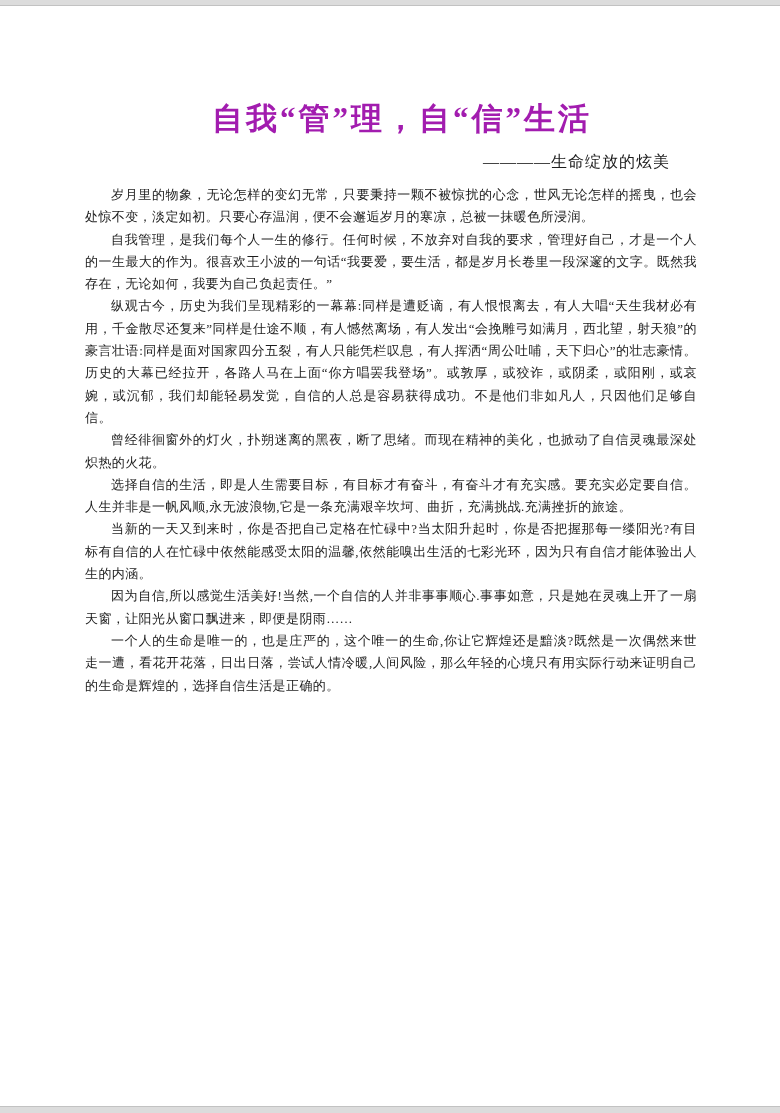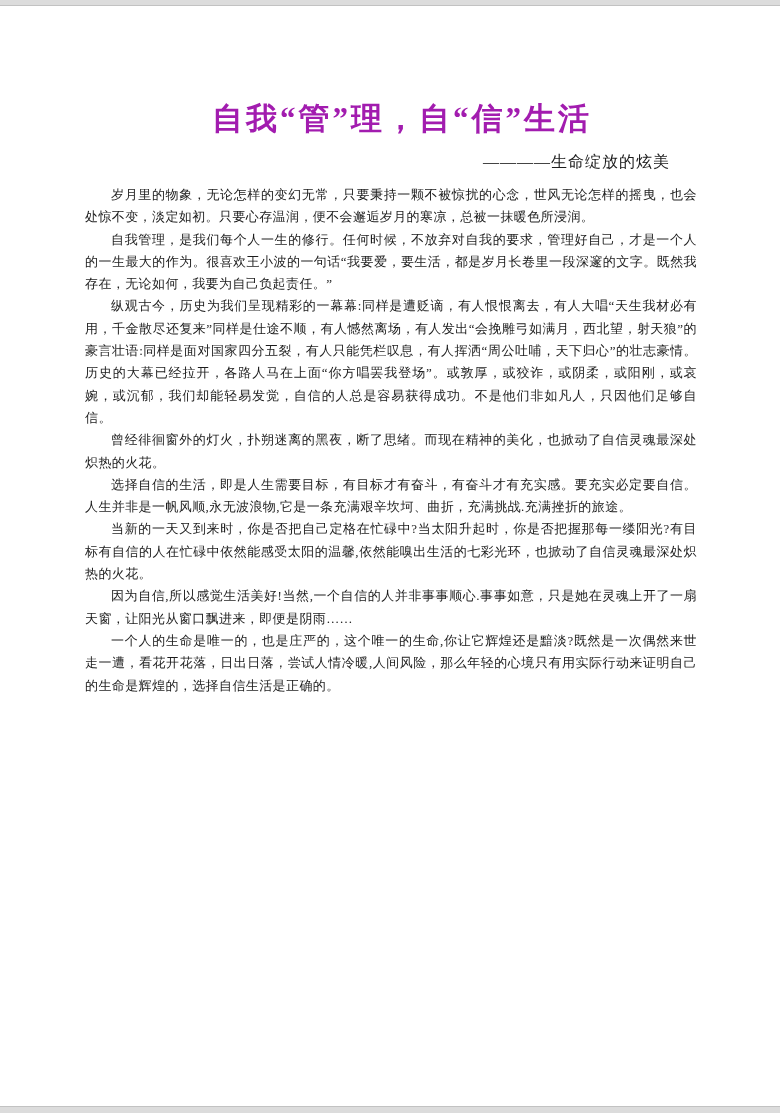--- a/index.html
+++ b/index.html
@@ -83,7 +83,7 @@
       <p>纵观古今，历史为我们呈现精彩的一幕幕:同样是遭贬谪，有人恨恨离去，有人大唱“天生我材必有用，千金散尽还复来”同样是仕途不顺，有人憾然离场，有人发出“会挽雕弓如满月，西北望，射天狼”的豪言壮语:同样是面对国家四分五裂，有人只能凭栏叹息，有人挥洒“周公吐哺，天下归心”的壮志豪情。历史的大幕已经拉开，各路人马在上面“你方唱罢我登场”。或敦厚，或狡诈，或阴柔，或阳刚，或哀婉，或沉郁，我们却能轻易发觉，自信的人总是容易获得成功。不是他们非如凡人，只因他们足够自信。</p>
       <p>曾经徘徊窗外的灯火，扑朔迷离的黑夜，断了思绪。而现在精神的美化，也掀动了自信灵魂最深处炽热的火花。</p>
       <p>选择自信的生活，即是人生需要目标，有目标才有奋斗，有奋斗才有充实感。要充实必定要自信。人生并非是一帆风顺,永无波浪物,它是一条充满艰辛坎坷、曲折，充满挑战.充满挫折的旅途。</p>
-      <p>当新的一天又到来时，你是否把自己定格在忙碌中?当太阳升起时，你是否把握那每一缕阳光?有目标有自信的人在忙碌中依然能感受太阳的温馨,依然能嗅出生活的七彩光环，也掀动了自信灵魂最深处炽热的火花。</p>
+      <p>当新的一天又到来时，你是否把自己定格在忙碌中?当太阳升起时，你是否把握那每一缕阳光?有目标有自信的人在忙碌中依然能感受太阳的温馨,依然能嗅出生活的七彩光环，因为只有自信才能体验出人生的内涵。</p>
       <p>因为自信,所以感觉生活美好!当然,一个自信的人并非事事顺心.事事如意，只是她在灵魂上开了一扇天窗，让阳光从窗口飘进来，即便是阴雨……</p>
       <p>一个人的生命是唯一的，也是庄严的，这个唯一的生命,你让它辉煌还是黯淡?既然是一次偶然来世走一遭，看花开花落，日出日落，尝试人情冷暖,人间风险，那么年轻的心境只有用实际行动来证明自己的生命是辉煌的，选择自信生活是正确的。</p>
     </div>

